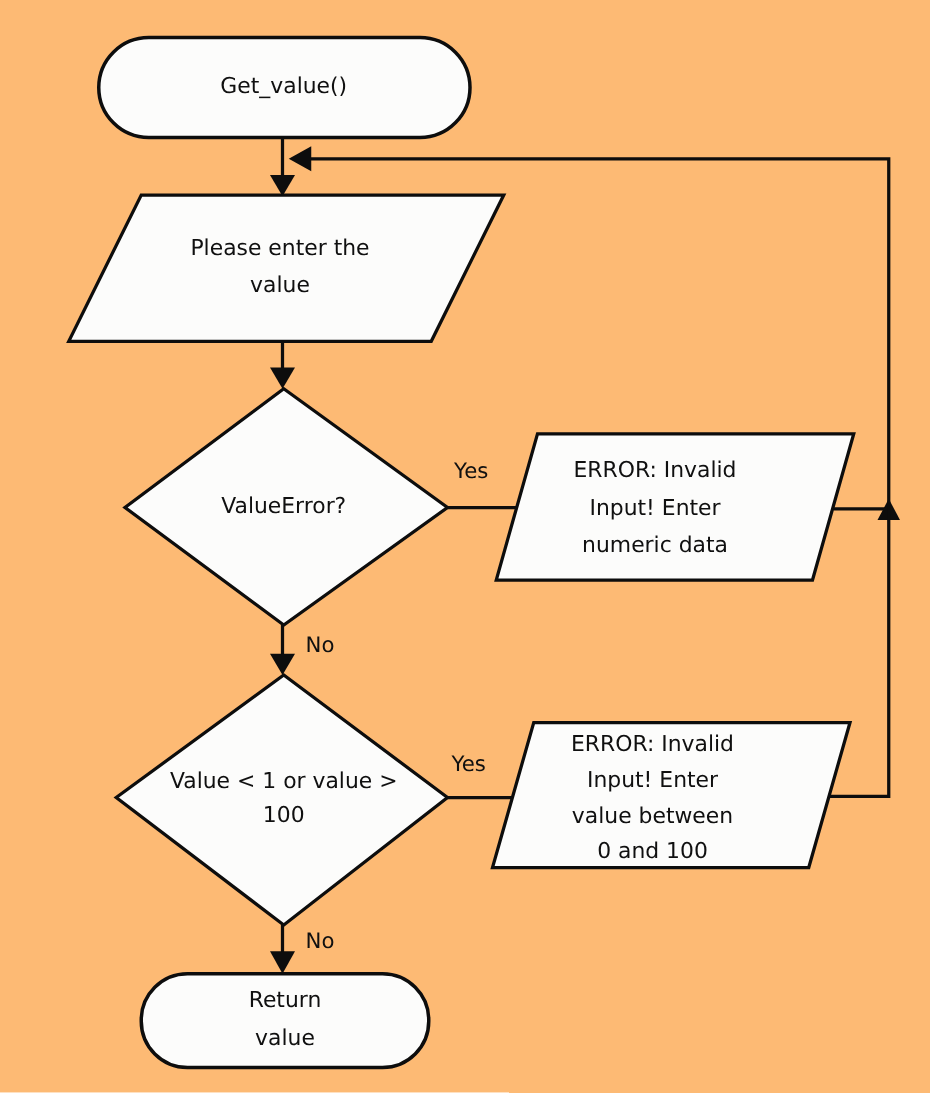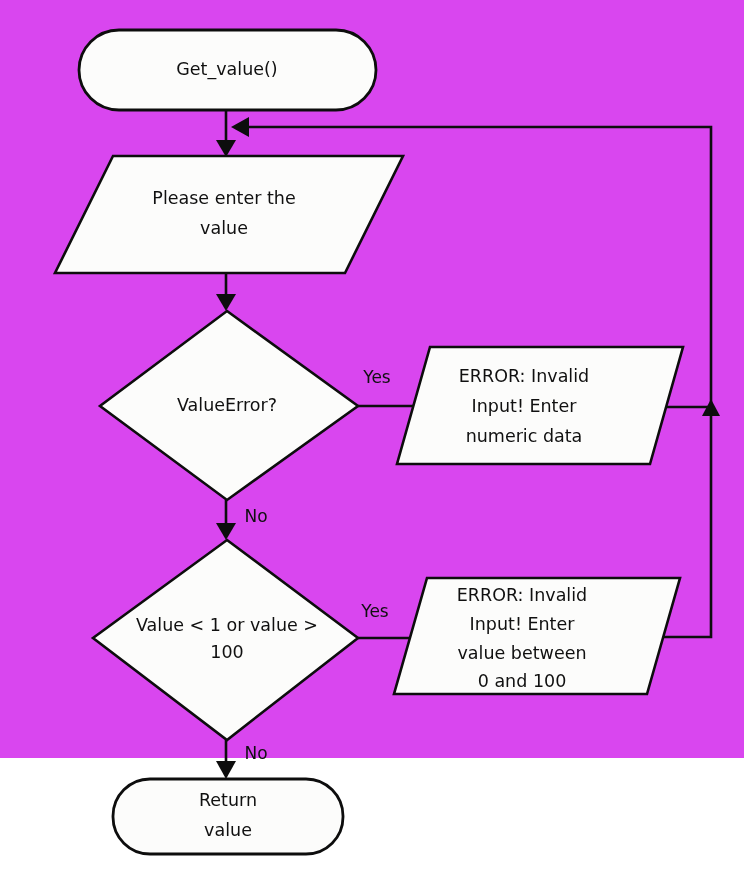--- a/index.html
+++ b/index.html
@@ -17,8 +17,8 @@
   #flow-canvas {
     position: relative;
     width: 744px;
-    height: 758px;
-    background: #d946ef;
+    height: 874px;
+    background: #fdba74;
   }
   svg.flow-svg {
     position: absolute;

